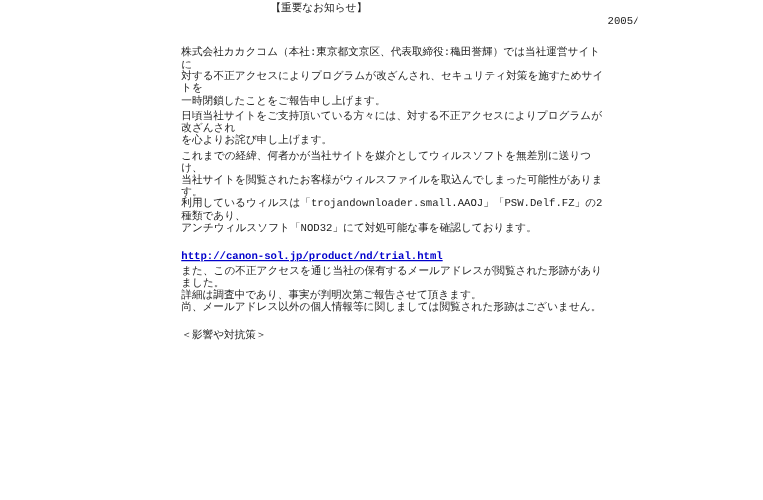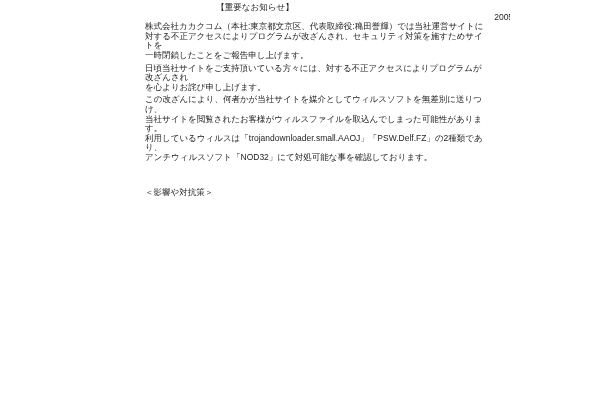--- a/index.html
+++ b/index.html
@@ -10,7 +10,7 @@
     background:#ffffff;
     overflow:hidden;
     color:#1c1c1c;
-    font-family:Liberation Sans, sans-serif;
+    font-family:Liberation Mono, monospace;
     font-size:8.5px;
     line-height:9.6px;
   }

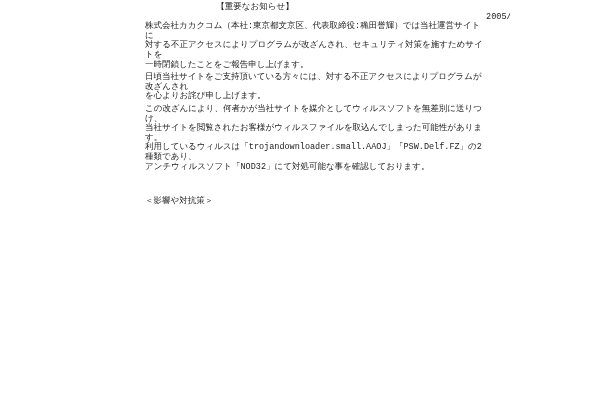--- a/index.html
+++ b/index.html
@@ -17,7 +17,7 @@
   .titles { text-align:center; padding-top:3px; }
   .titles div { white-space:nowrap; }
   .date-row { width:532px; text-align:right; }
-  .content { margin-left:145px; margin-top:0; width:340px; }
+  .content { margin-left:145px; margin-top:16px; width:340px; }
   .block { white-space:pre-line; margin:0 0 3px 0; }
   .tight { margin:0; white-space:pre-line; }
   .bold { font-weight:bold; }

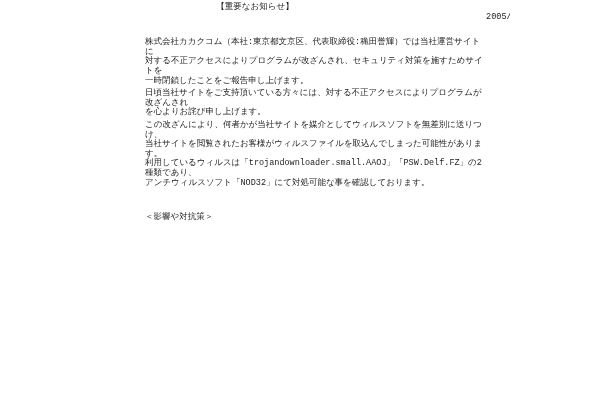--- a/index.html
+++ b/index.html
@@ -48,7 +48,7 @@
     <p class="block">日頃当社サイトをご支持頂いている方々には、対する不正アクセスによりプログラムが改ざんされ
 を心よりお詫び申し上げます。</p>
 
-    <p class="block">この改ざんにより、何者かが当社サイトを媒介としてウィルスソフトを無差別に送りつけ、
+    <p class="block">これまでの経緯、何者かが当社サイトを媒介としてウィルスソフトを無差別に送りつけ、
 当社サイトを閲覧されたお客様がウィルスファイルを取込んでしまった可能性があります。
 利用しているウィルスは「trojandownloader.small.AAOJ」「PSW.Delf.FZ」の2種類であり、
 アンチウィルスソフト「NOD32」にて対処可能な事を確認しております。</p>

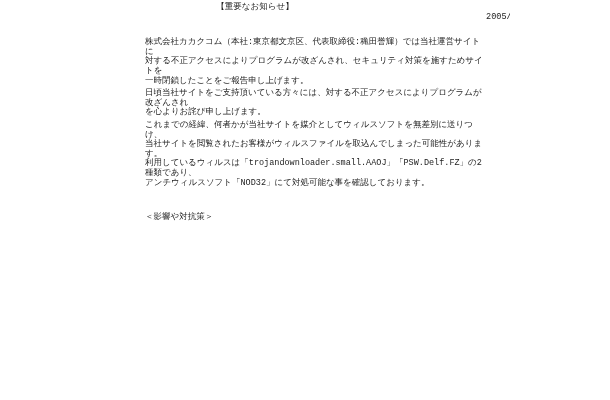--- a/index.html
+++ b/index.html
@@ -54,6 +54,7 @@
 アンチウィルスソフト「NOD32」にて対処可能な事を確認しております。</p>
 
     <div class="block">
+      <a class="link" href="#">http://canon-sol.jp/product/nd/trial.html</a>
     </div>
 
 

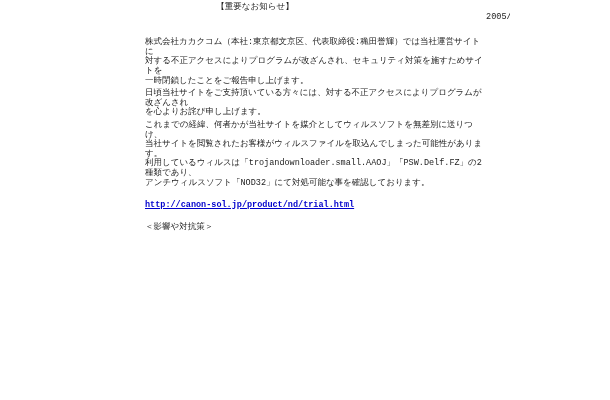--- a/index.html
+++ b/index.html
@@ -58,6 +58,9 @@
     </div>
 
 
+    <p class="block">また、この不正アクセスを通じ当社の保有するメールアドレスが閲覧された形跡がありました。
+詳細は調査中であり、事実が判明次第ご報告させて頂きます。
+尚、メールアドレス以外の個人情報等に関しましては閲覧された形跡はございません。</p>
 
     <div class="block">
       <div class="tight">＜影響や対抗策＞</div>

